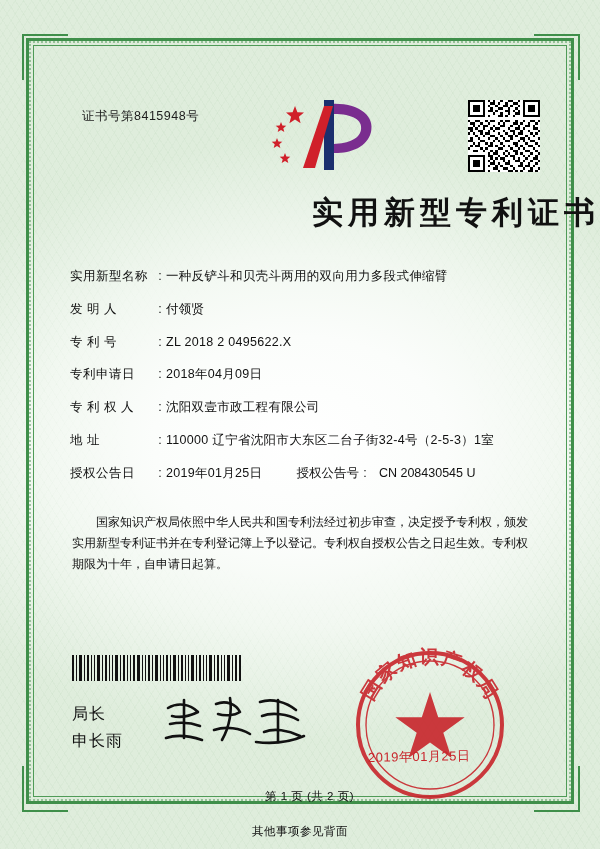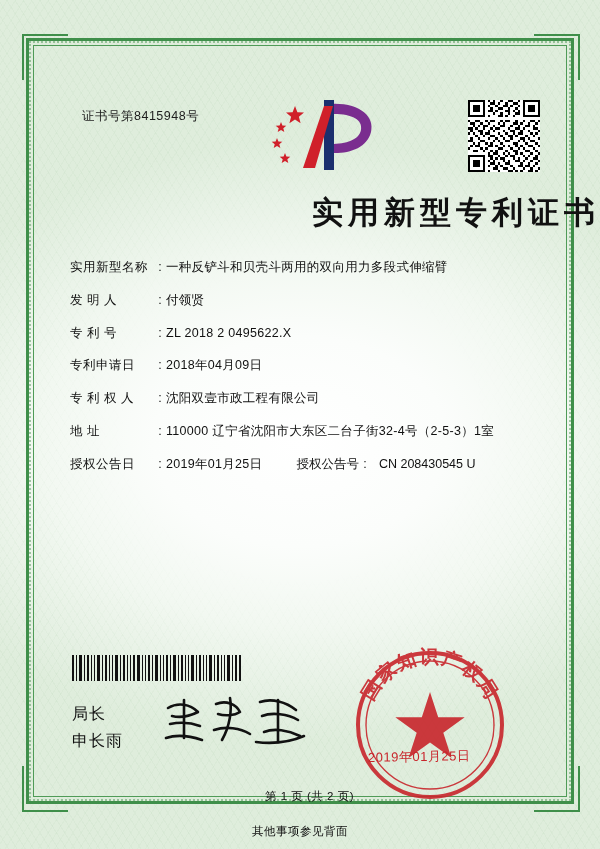--- a/index.html
+++ b/index.html
@@ -130,6 +130,7 @@
     display: flex;
     align-items: center;
     margin-bottom: 14px;
+    margin-top: 9px;
   }
   .field-label {
     flex: 0 0 84px;

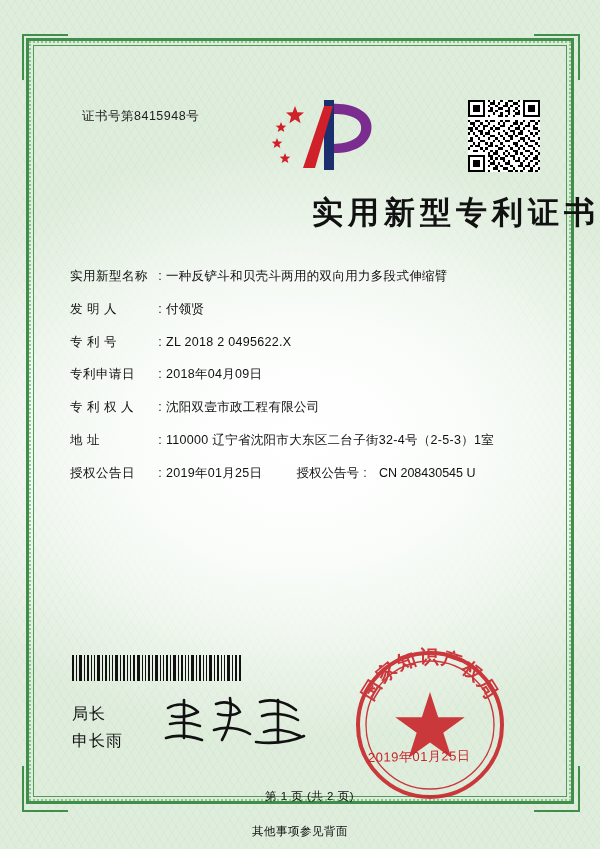--- a/index.html
+++ b/index.html
@@ -544,6 +544,7 @@
   </div>
 
   <div id="paragraphs">
+    <p>国家知识产权局依照中华人民共和国专利法经过初步审查，决定授予专利权，颁发实用新型专利证书并在专利登记簿上予以登记。专利权自授权公告之日起生效。专利权期限为十年，自申请日起算。</p>
   </div>
 
   <div id="barcode">

